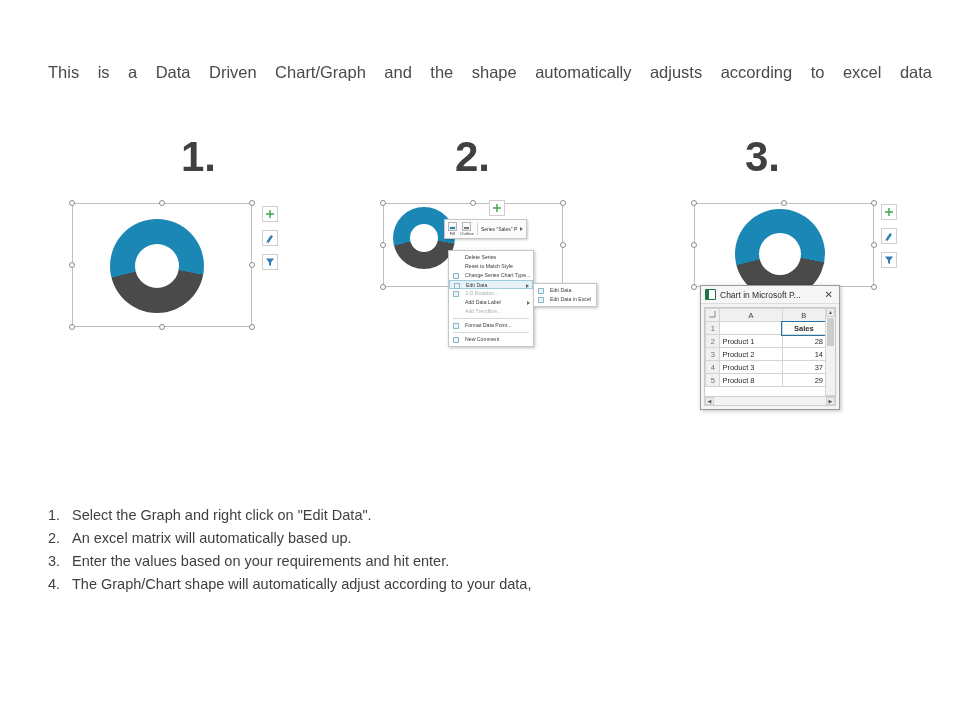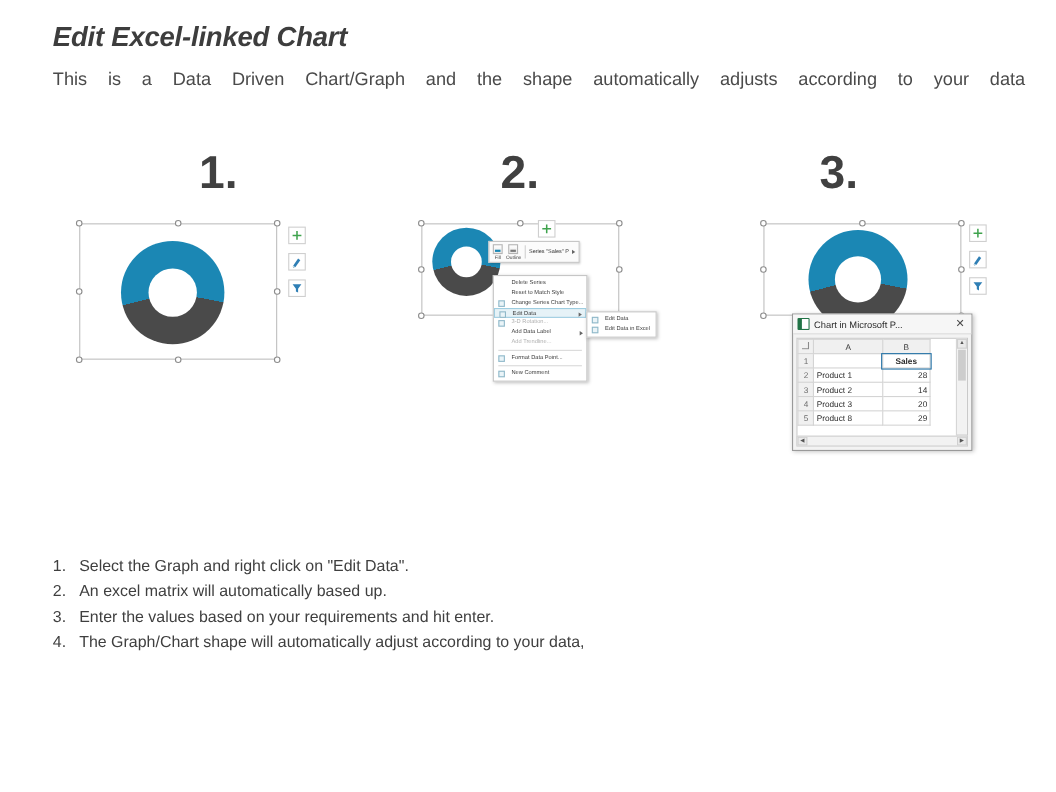--- a/index.html
+++ b/index.html
@@ -303,7 +303,6 @@
 
 <div class="slide">
 
-  <div class="title">Edit Excel-linked Chart</div>
   <div class="subtitle">This is a Data Driven Chart/Graph and the shape automatically adjusts according to your data</div>
 
   <div class="step-num n1">1.</div>

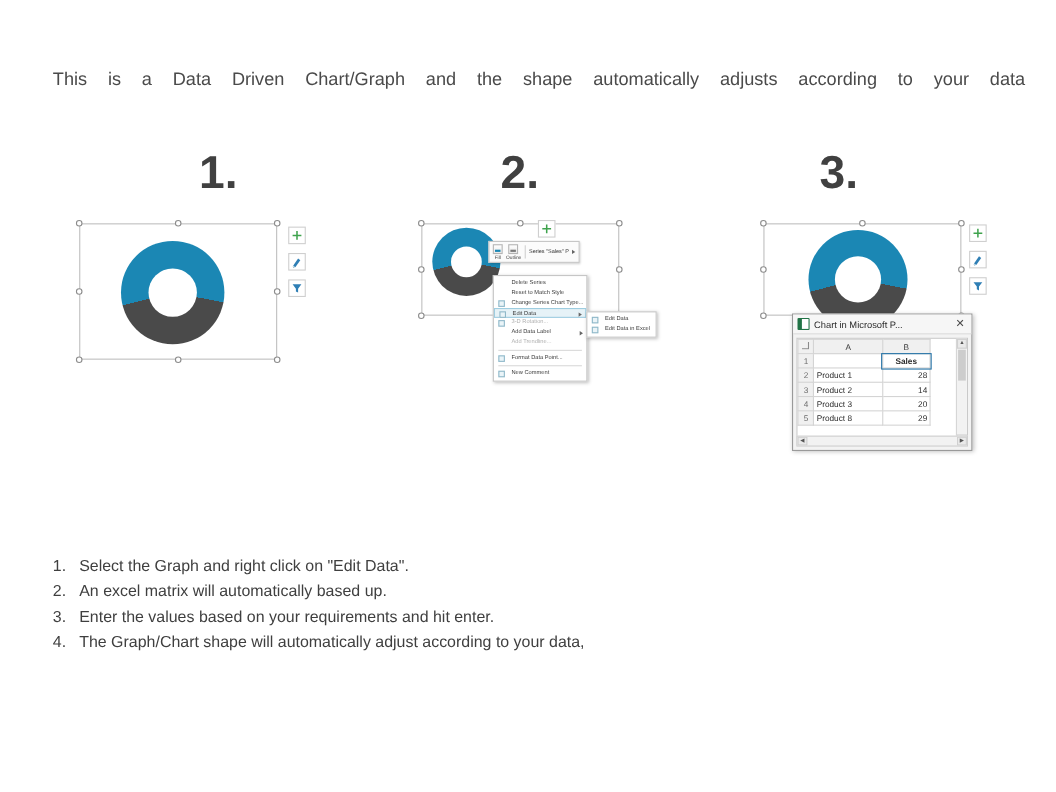--- a/index.html
+++ b/index.html
@@ -303,7 +303,7 @@
 
 <div class="slide">
 
-  <div class="subtitle">This is a Data Driven Chart/Graph and the shape automatically adjusts according to your data</div>
+  <div class="subtitle">This is a Data Driven Chart/Graph and the shape automatically adjusts according to excel data</div>
 
   <div class="step-num n1">1.</div>
   <div class="step-num n2">2.</div>

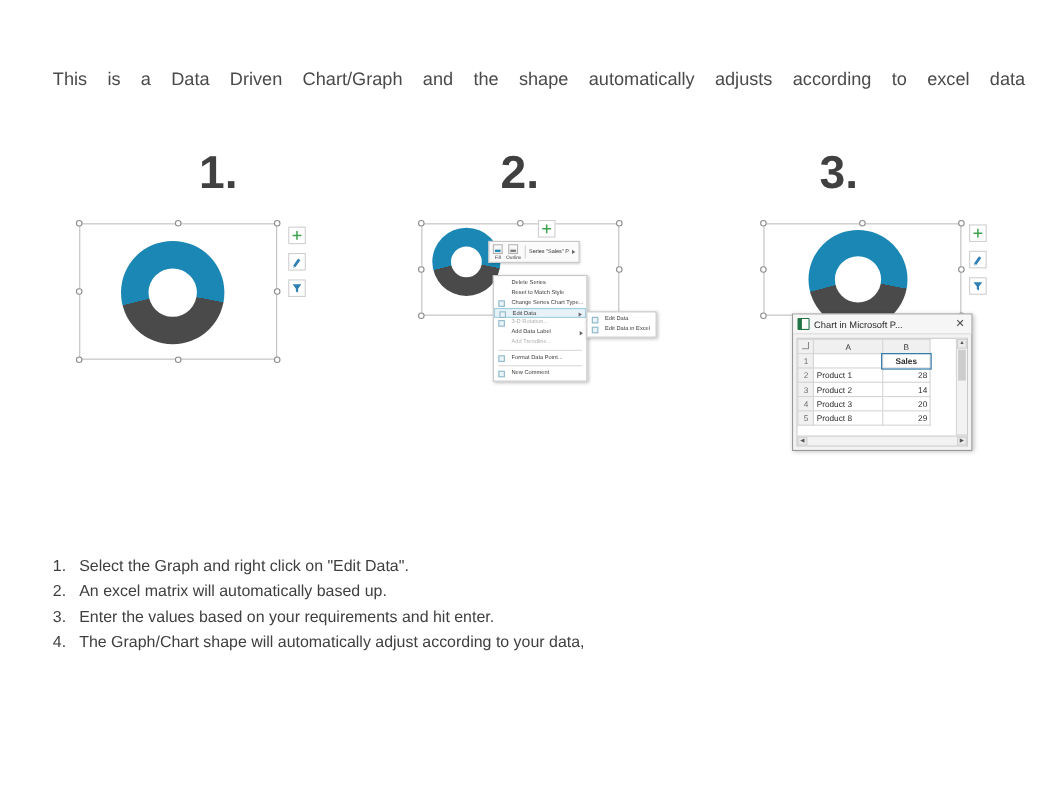--- a/index.html
+++ b/index.html
@@ -469,7 +469,7 @@
     </div>
   </div>
 
-  <div class="xl-window" style="left:720px; top:285px; width:164px; height:125px;">
+  <div class="xl-window" style="left:700px; top:285px; width:140px; height:125px;">
     <div class="xl-title">
       <span class="xl-ico"></span>
       <span>Chart in Microsoft P...</span>

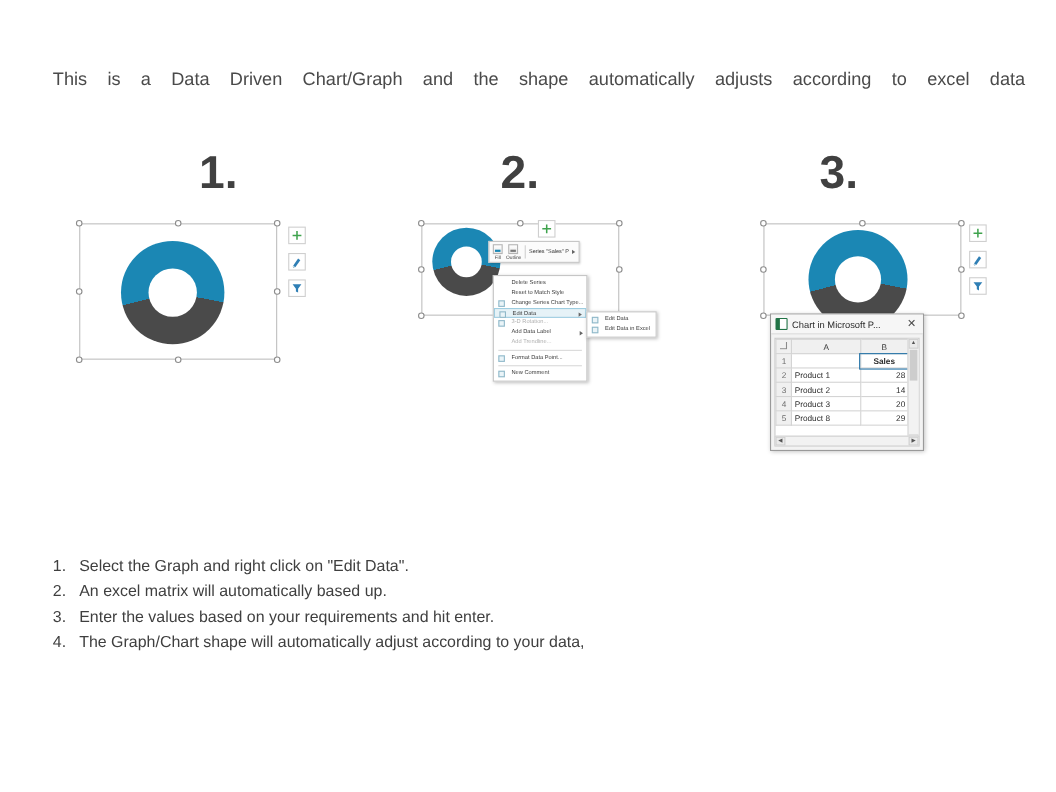--- a/index.html
+++ b/index.html
@@ -505,7 +505,7 @@
         <tr>
           <td class="rowhead">4</td>
           <td class="lbl">Product 3</td>
-          <td class="val">20</td>
+          <td class="val">37</td>
         </tr>
         <tr>
           <td class="rowhead">5</td>

